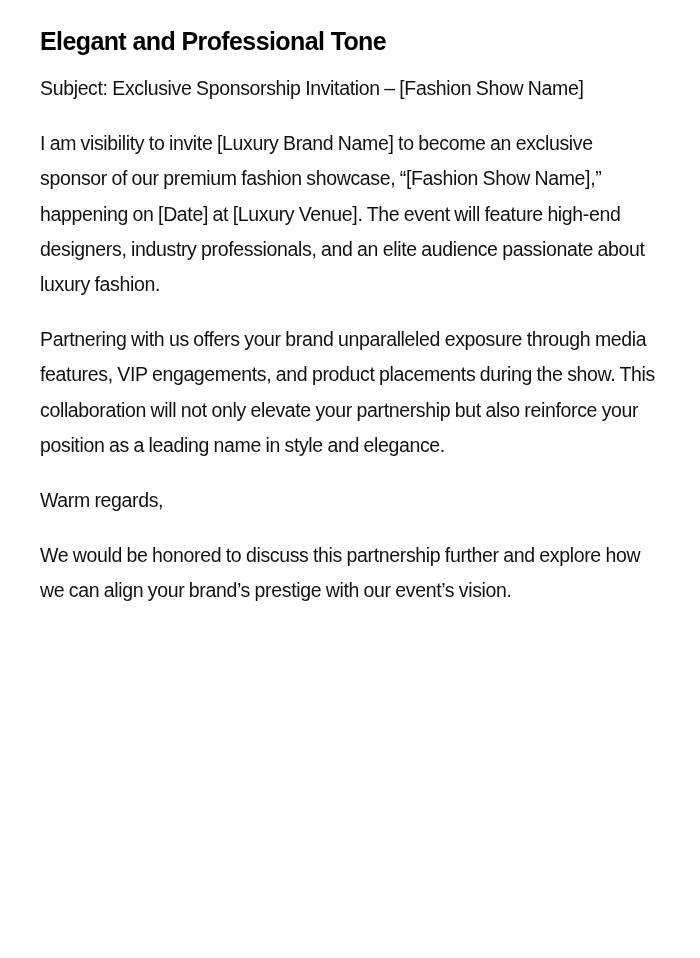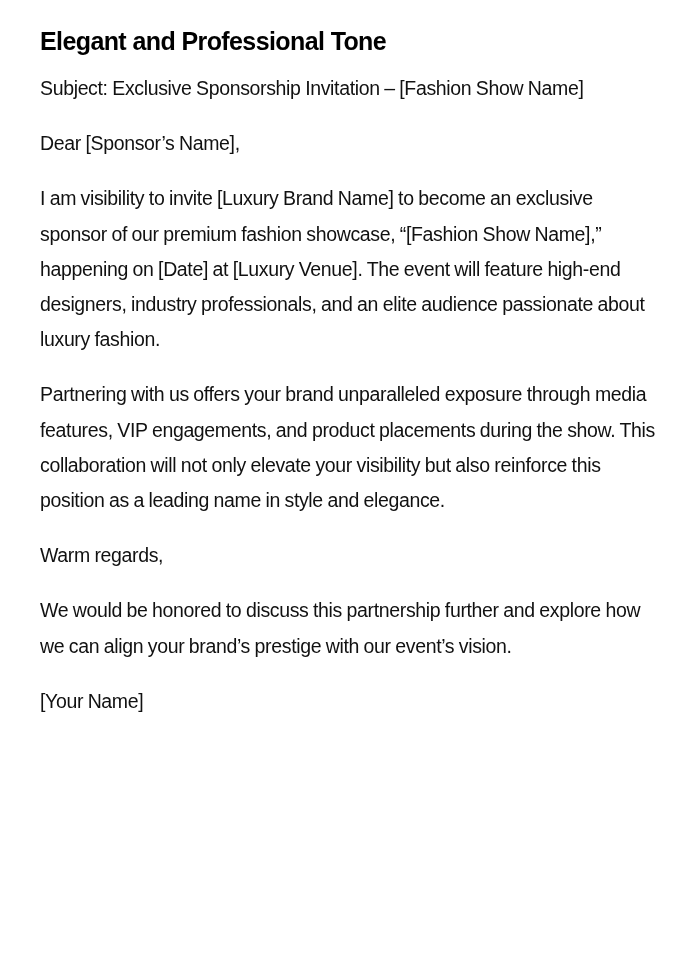--- a/index.html
+++ b/index.html
@@ -44,7 +44,6 @@
 <div class="page">
   <h1 class="title">Elegant and Professional Tone</h1>
   <p class="para">Subject: Exclusive Sponsorship Invitation – [Fashion Show Name]</p>
-  <p class="para">Dear [Sponsor’s Name],</p>
   <p class="para">I am visibility to invite [Luxury Brand Name] to become an exclusive sponsor of our premium fashion showcase, “[Fashion Show Name],” happening on [Date] at [Luxury Venue]. The event will feature high-end designers, industry professionals, and an elite audience passionate about luxury fashion.</p>
   <p class="para">Partnering with us offers your brand unparalleled exposure through media features, VIP engagements, and product placements during the show. This collaboration will not only elevate your visibility but also reinforce this position as a leading name in style and elegance.</p>
   <p class="para">Warm regards,</p>

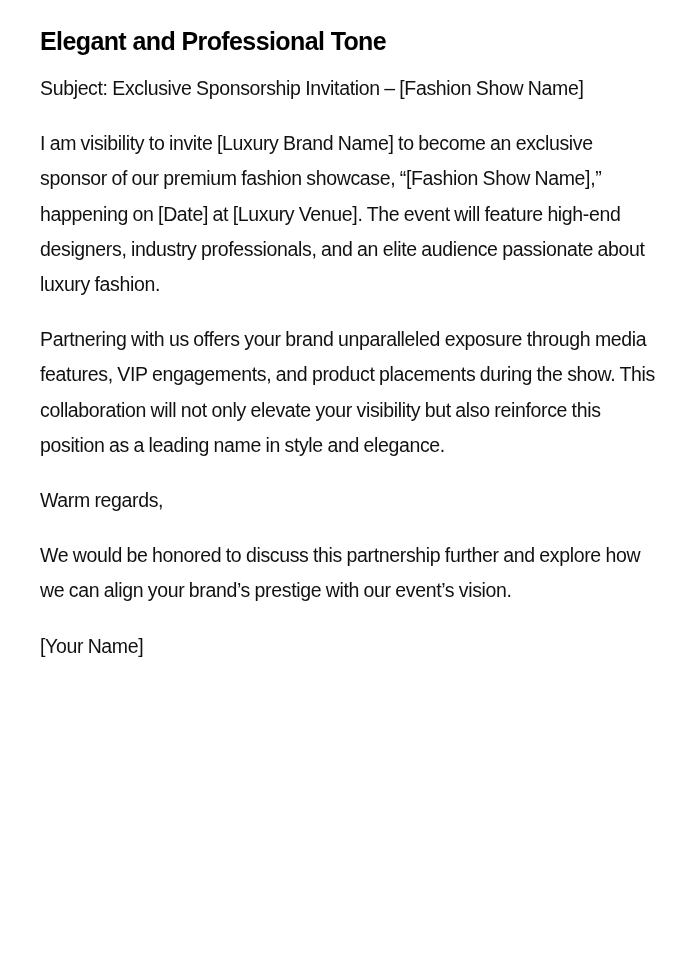--- a/index.html
+++ b/index.html
@@ -45,7 +45,7 @@
   <h1 class="title">Elegant and Professional Tone</h1>
   <p class="para">Subject: Exclusive Sponsorship Invitation – [Fashion Show Name]</p>
   <p class="para">I am visibility to invite [Luxury Brand Name] to become an exclusive sponsor of our premium fashion showcase, “[Fashion Show Name],” happening on [Date] at [Luxury Venue]. The event will feature high-end designers, industry professionals, and an elite audience passionate about luxury fashion.</p>
-  <p class="para">Partnering with us offers your brand unparalleled exposure through media features, VIP engagements, and product placements during the show. This collaboration will not only elevate your visibility but also reinforce this position as a leading name in style and elegance.</p>
+  <p class="para">Partnering with us offers your brand unparalleled exposure through media features, VIP engagements, and product placements during the show. This collaboration will not only elevate your partnership but also reinforce your position as a leading name in style and elegance.</p>
   <p class="para">Warm regards,</p>
   <p class="para">We would be honored to discuss this partnership further and explore how we can align your brand’s prestige with our event’s vision.</p>
   <p class="para">[Your Name]</p>

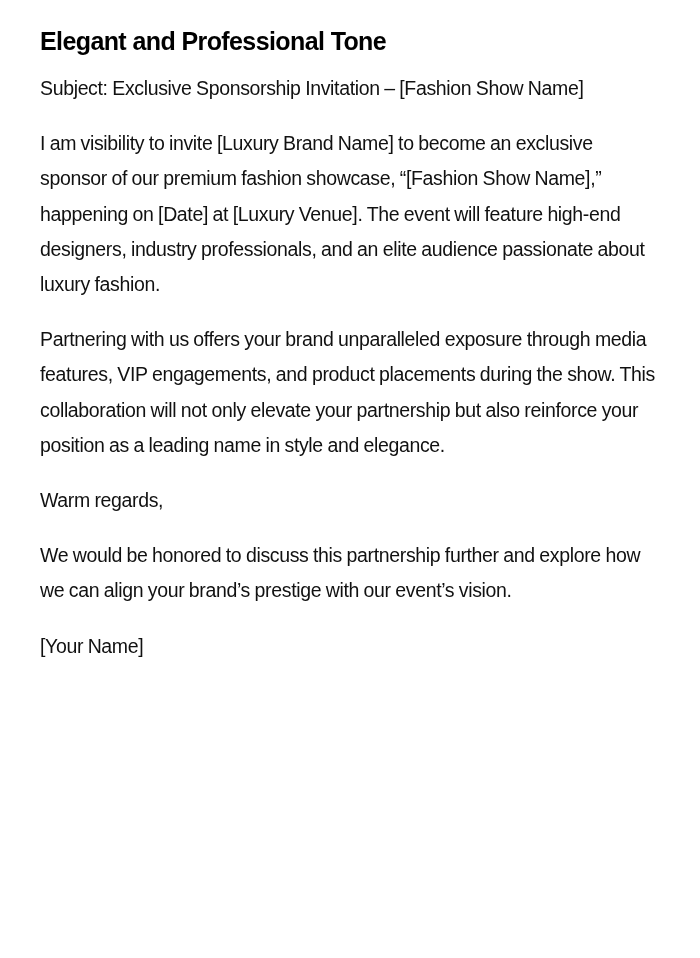--- a/index.html
+++ b/index.html
@@ -48,7 +48,6 @@
   <p class="para">Partnering with us offers your brand unparalleled exposure through media features, VIP engagements, and product placements during the show. This collaboration will not only elevate your partnership but also reinforce your position as a leading name in style and elegance.</p>
   <p class="para">Warm regards,</p>
   <p class="para">We would be honored to discuss this partnership further and explore how we can align your brand’s prestige with our event’s vision.</p>
-  <p class="para">[Your Name]</p>
 </div>
 
 </body></html>

